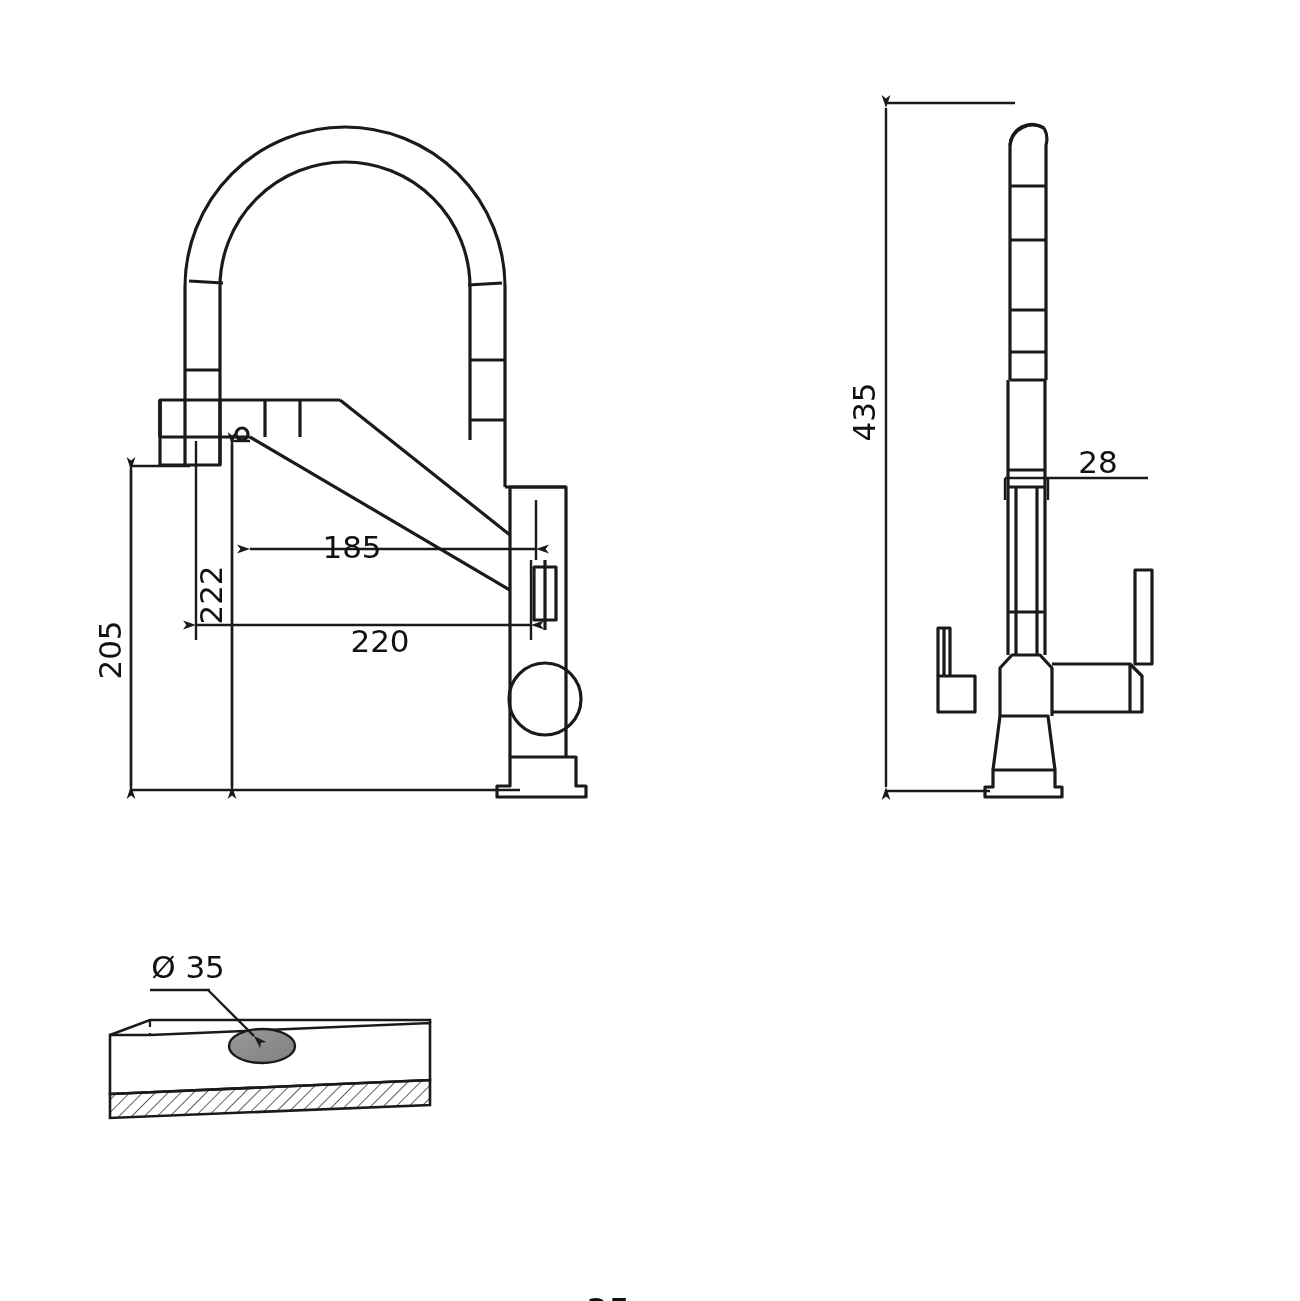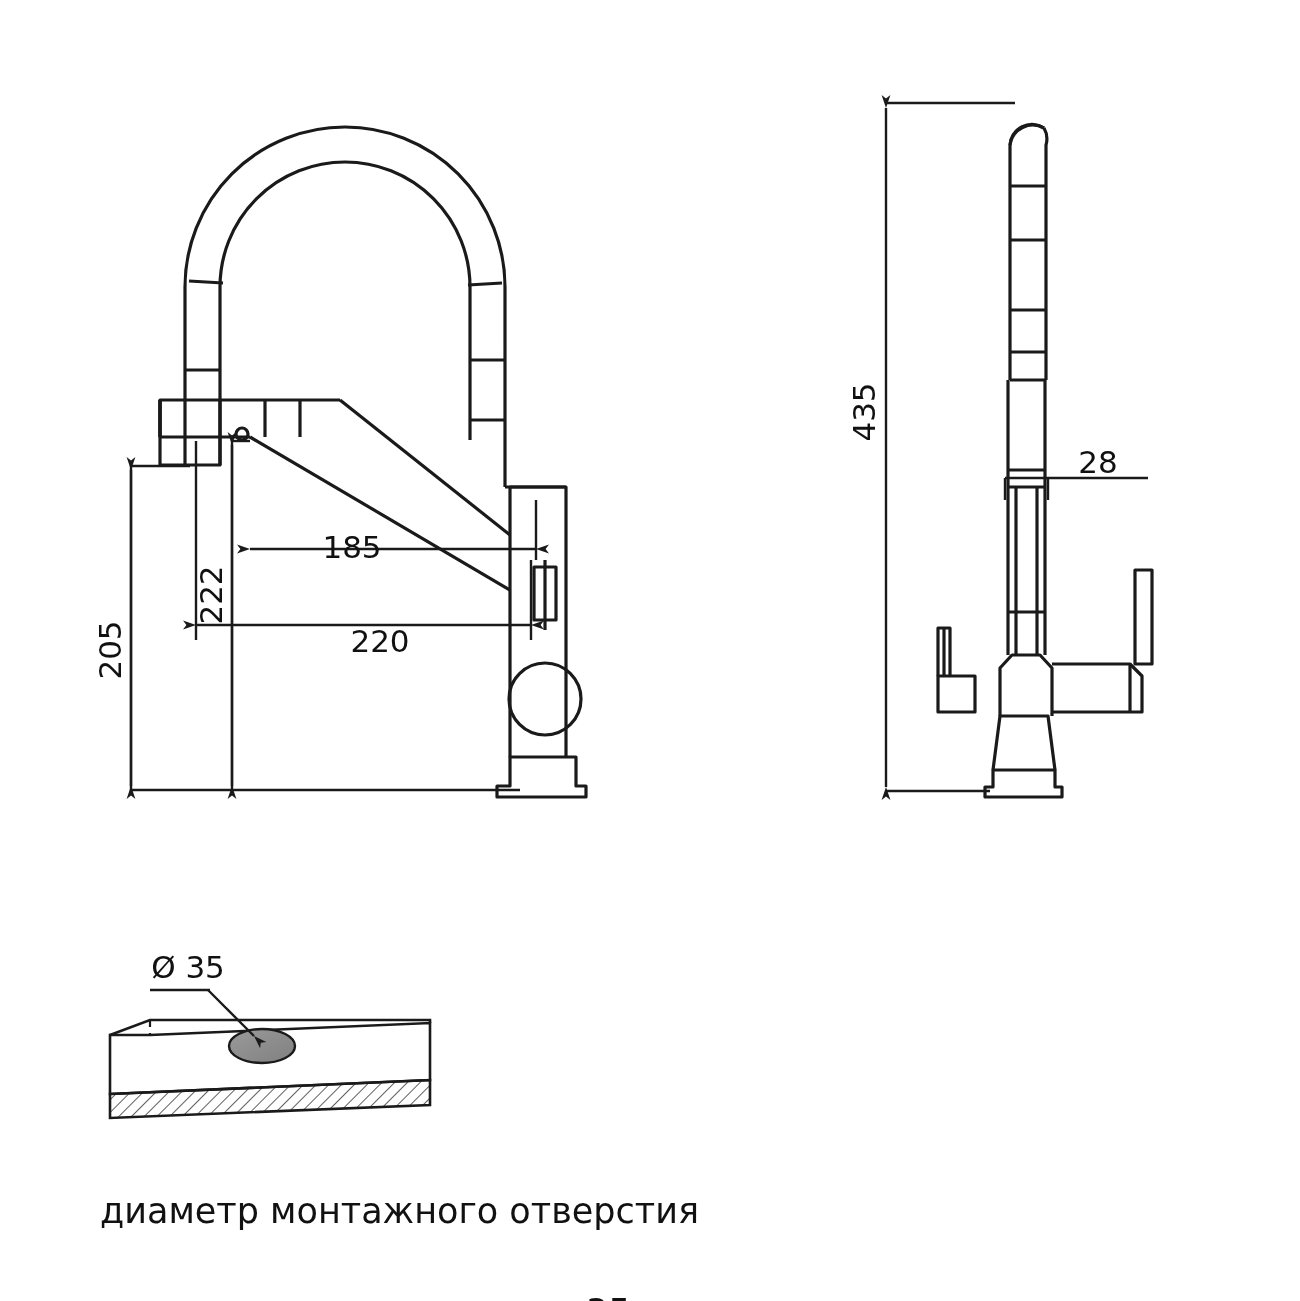--- a/index.html
+++ b/index.html
@@ -219,7 +219,7 @@
   </svg>
 
   <div class="caption">
-    <span>диаметр монтажного отверстия</span><br>
+    <br>
     <span>для установки смесителя 35 мм</span>
   </div>
 

